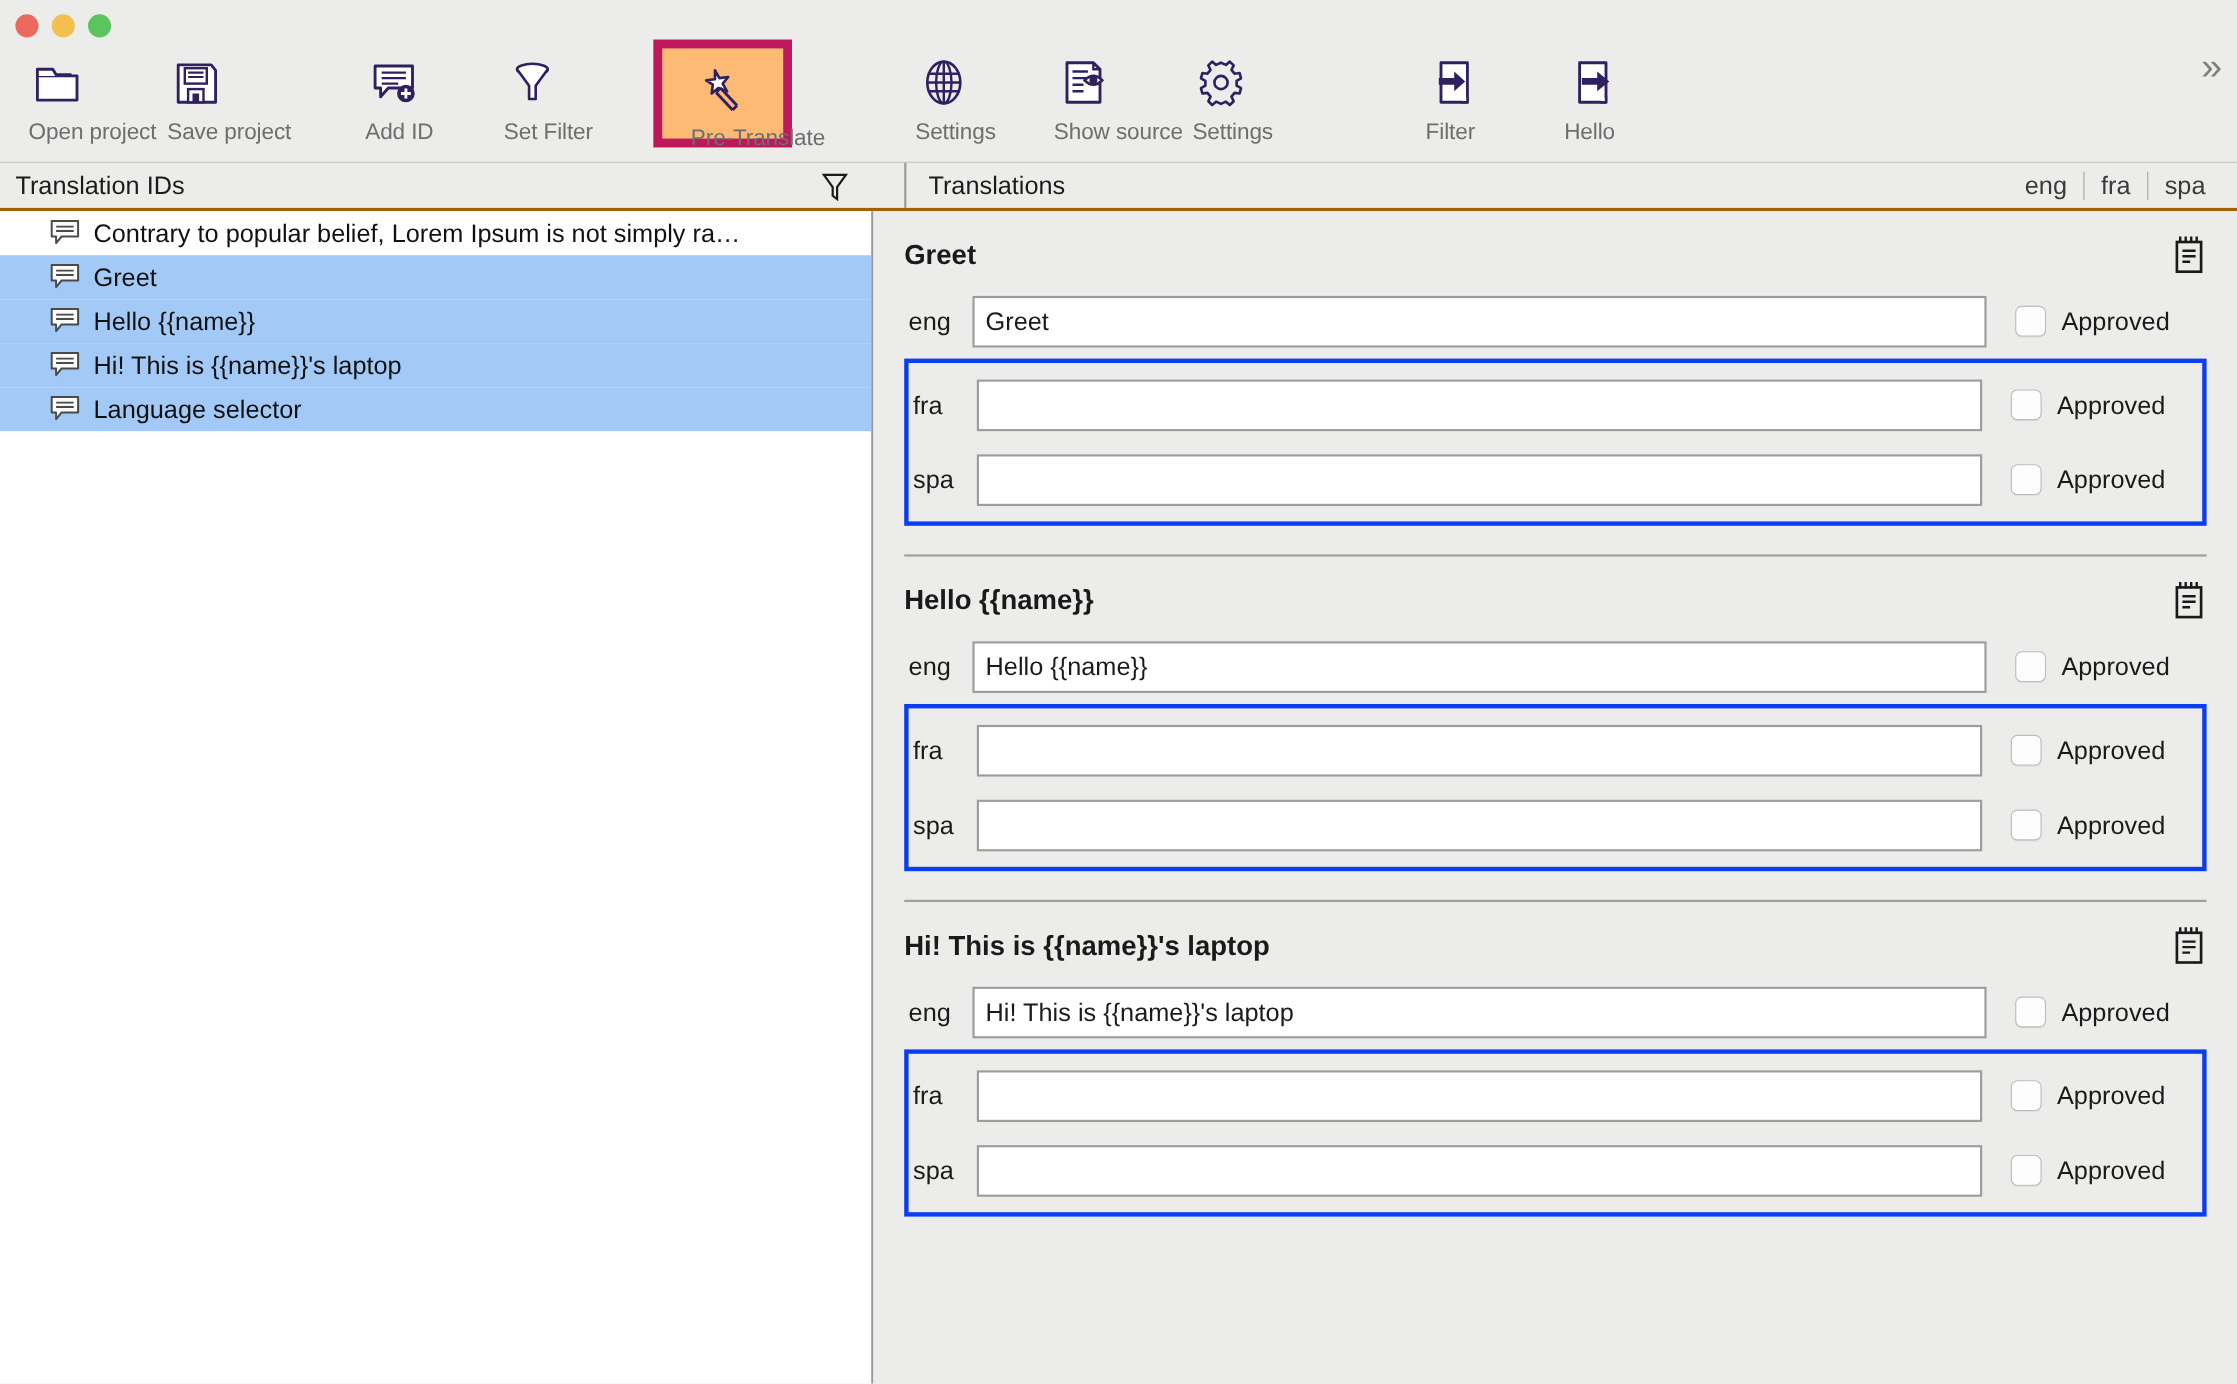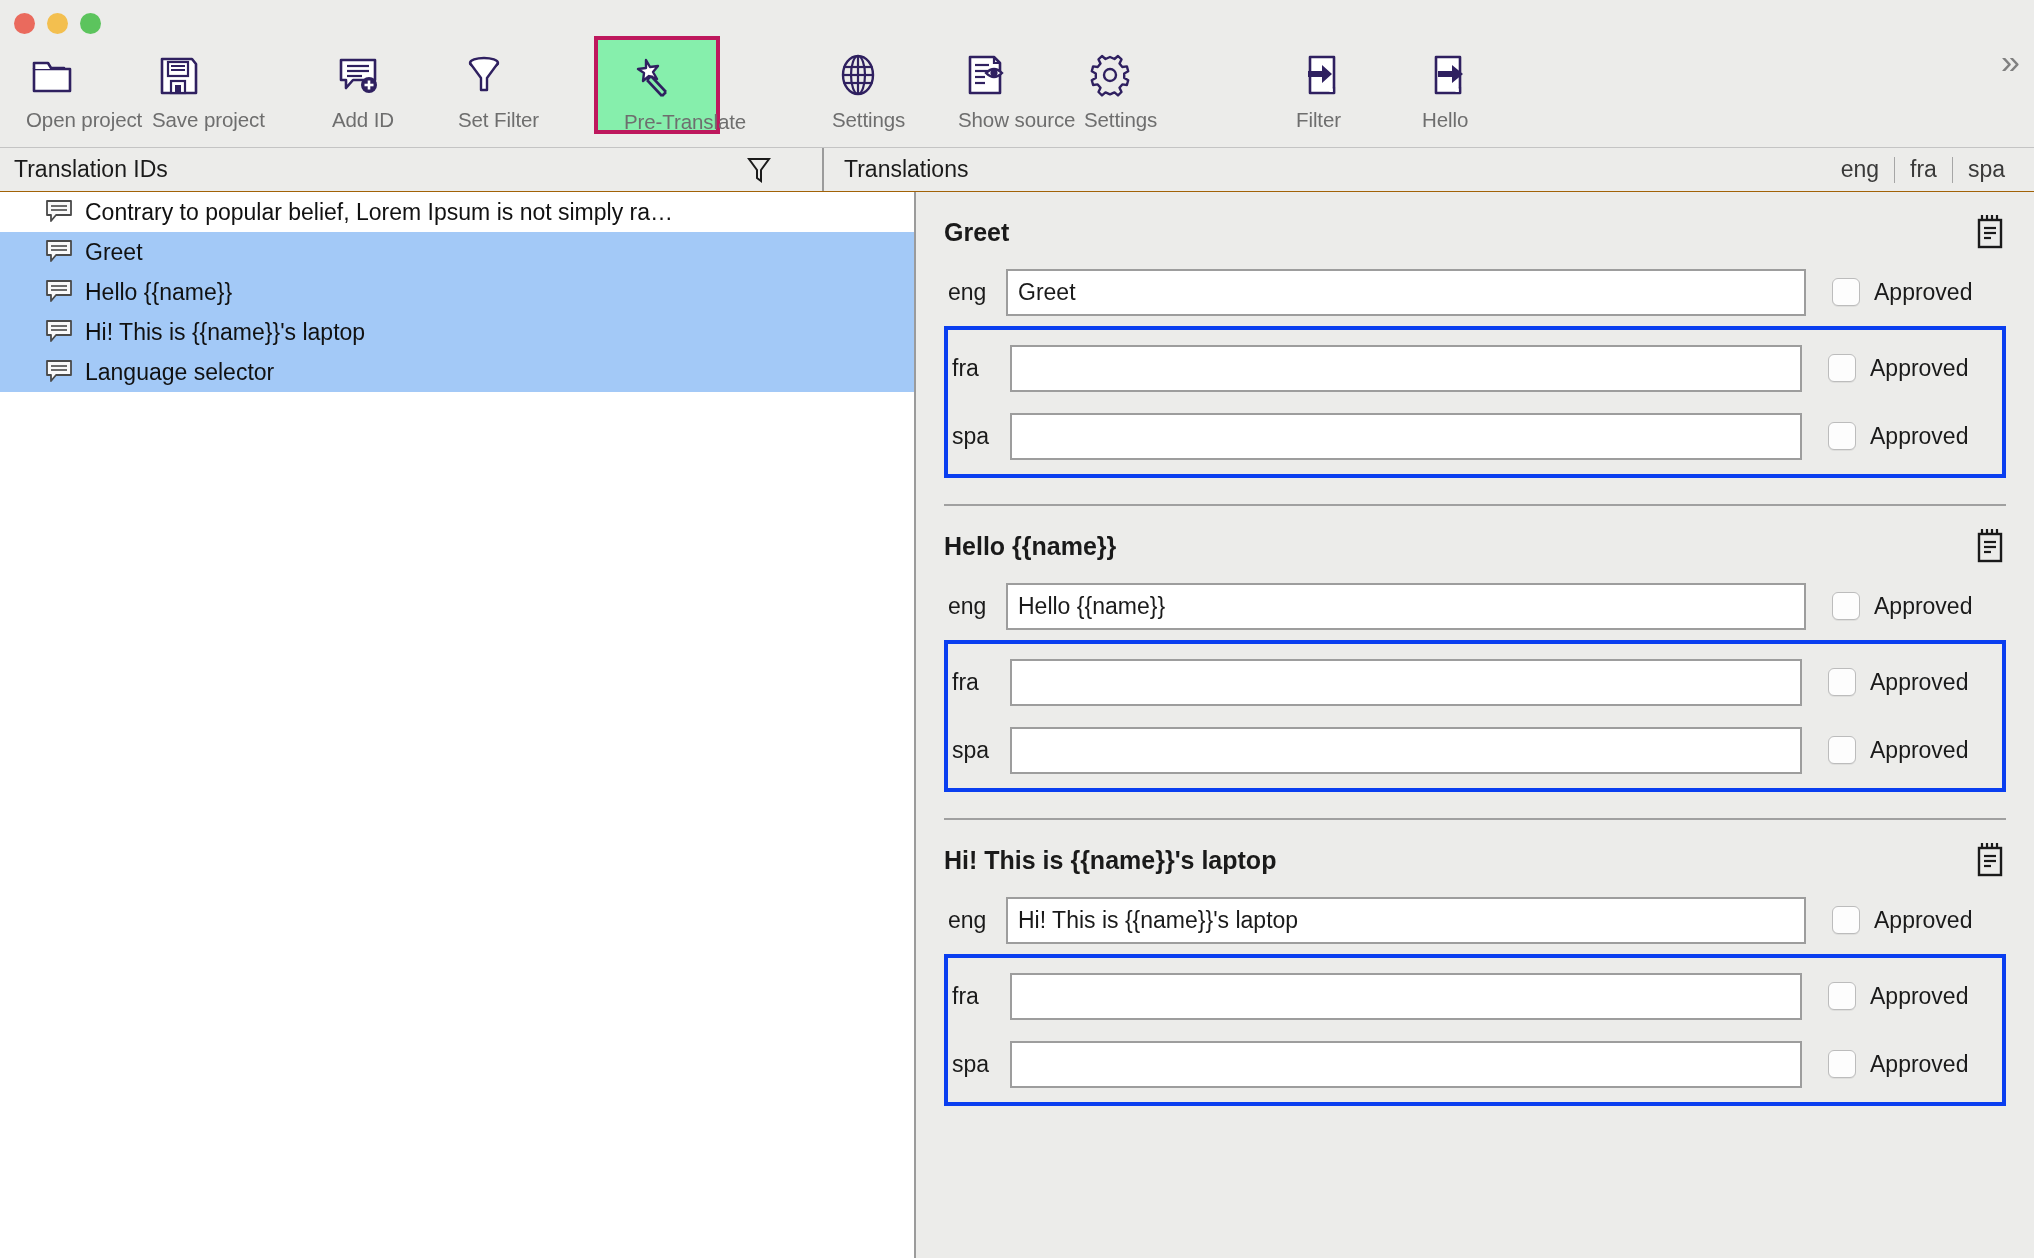--- a/index.html
+++ b/index.html
@@ -50,8 +50,8 @@
     white-space: nowrap; letter-spacing: -0.1px;
   }
   .tb-btn.selected {
-    border: 4px solid #be185d;
-    background: #86efac;
+    border: 8px solid #be185d;
+    background: #fdba74;
   }
   .tb-gap-s { width: 36px; }
   .tb-gap-m { width: 54px; }

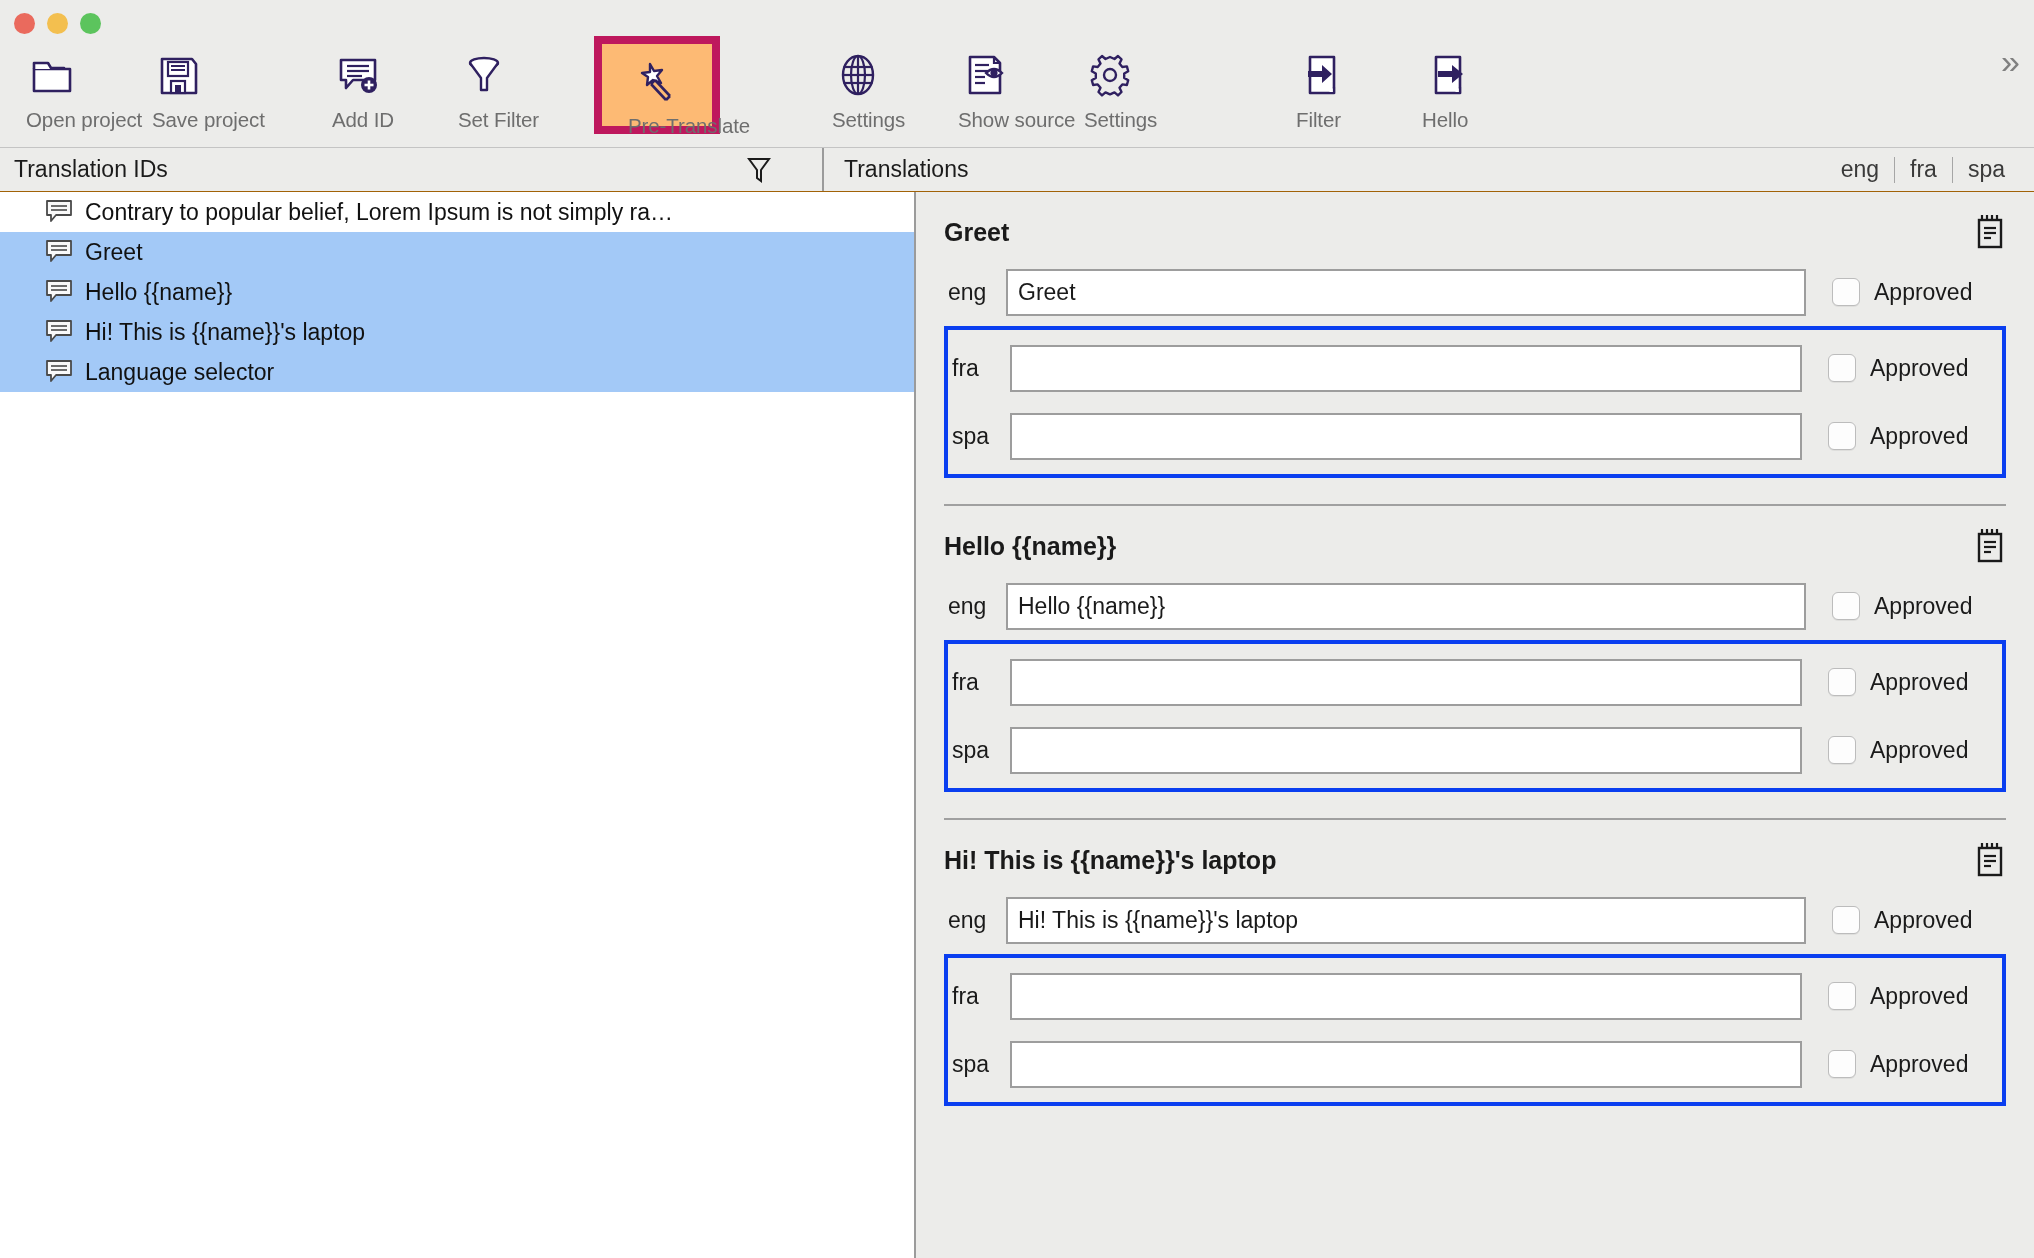--- a/index.html
+++ b/index.html
@@ -66,7 +66,7 @@
     height: 44px; flex: 0 0 44px;
     display: flex; align-items: stretch;
     background: #ececea;
-    border-bottom: 1px solid #a16207;
+    border-bottom: 3px solid #a16207;
   }
   .ch-left {
     width: 794px; display: flex; align-items: center;

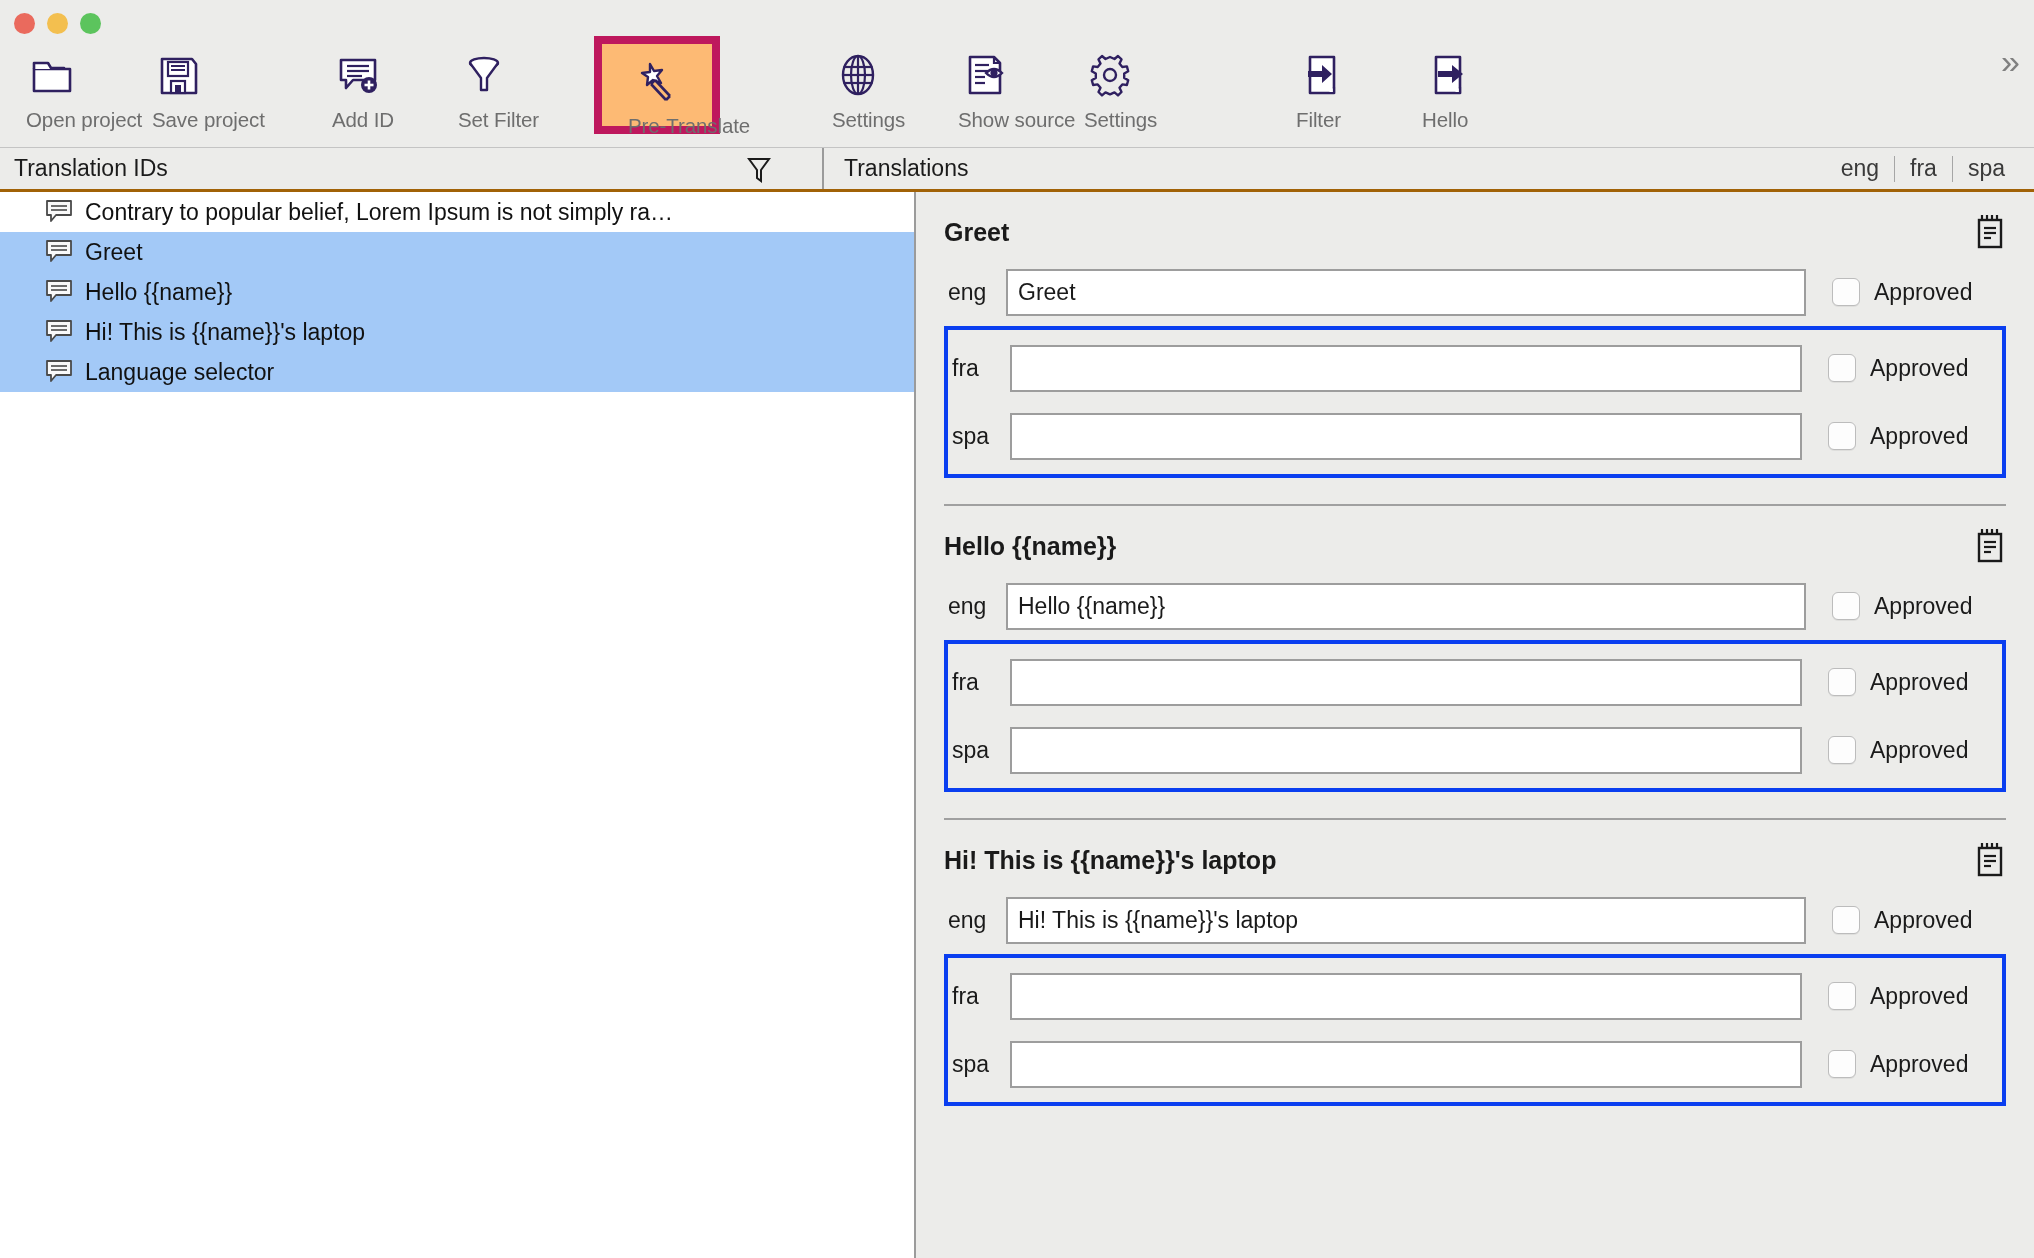--- a/index.html
+++ b/index.html
@@ -96,7 +96,7 @@
 
   
   .sidebar {
-    width: 916px; background: #ffffff;
+    width: 794px; background: #ffffff;
     border-right: 2px solid #9b9b9b;
     overflow: hidden;
   }

